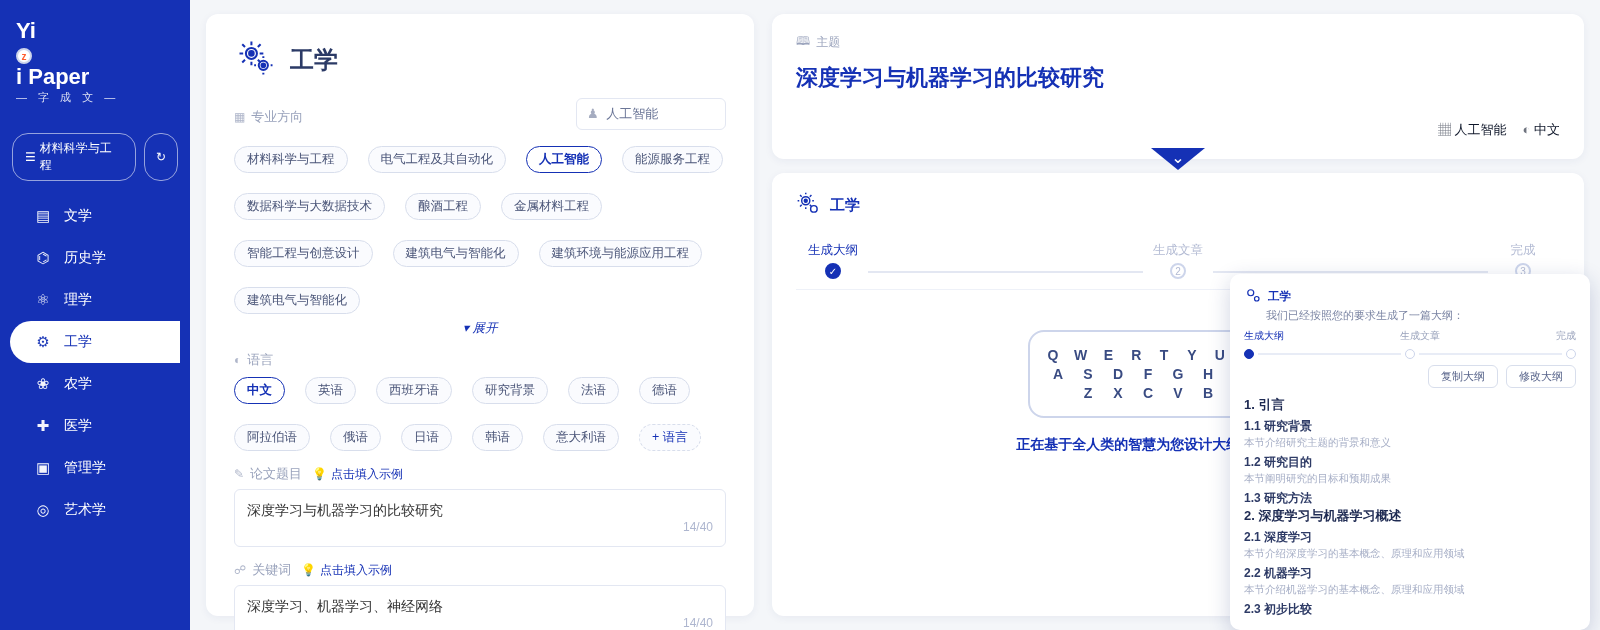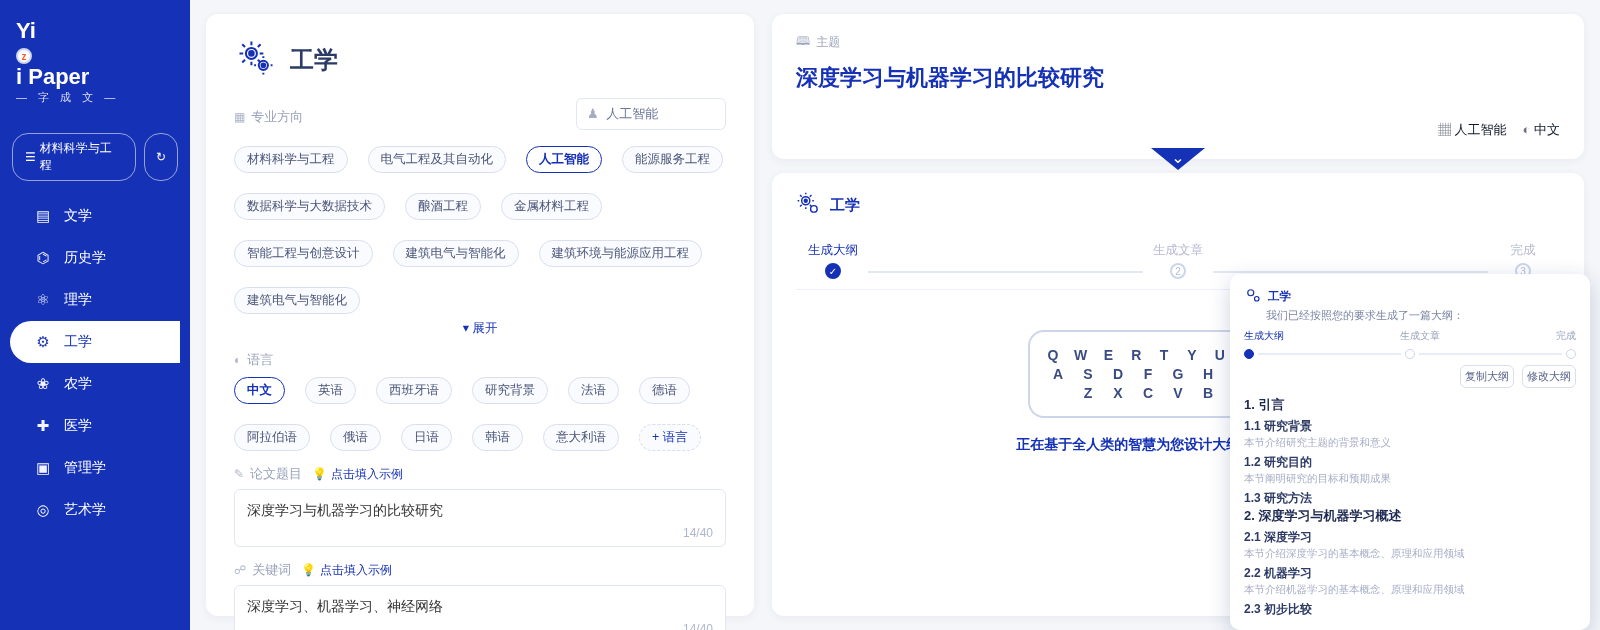--- a/index.html
+++ b/index.html
@@ -85,7 +85,7 @@
     border-color: #1531b5; color:#1531b5; background:#fff; font-weight:600;
   }
   .chip.add { border-style: dashed; color:#1531b5; }
-  .expand { width:100%; text-align:center; color:#1531b5; font-size:12.5px; margin-top:6px;}
+  .expand { width:100%; text-align:center; color:#1531b5; font-size:12.5px; margin-top:6px;font-style:italic;}
   .title-row { display:flex; align-items:center; gap:10px; margin-top:14px;}
   .title-row .hint { font-size:12px; color:#1531b5; display:flex; align-items:center; gap:4px;}
   .text-input {

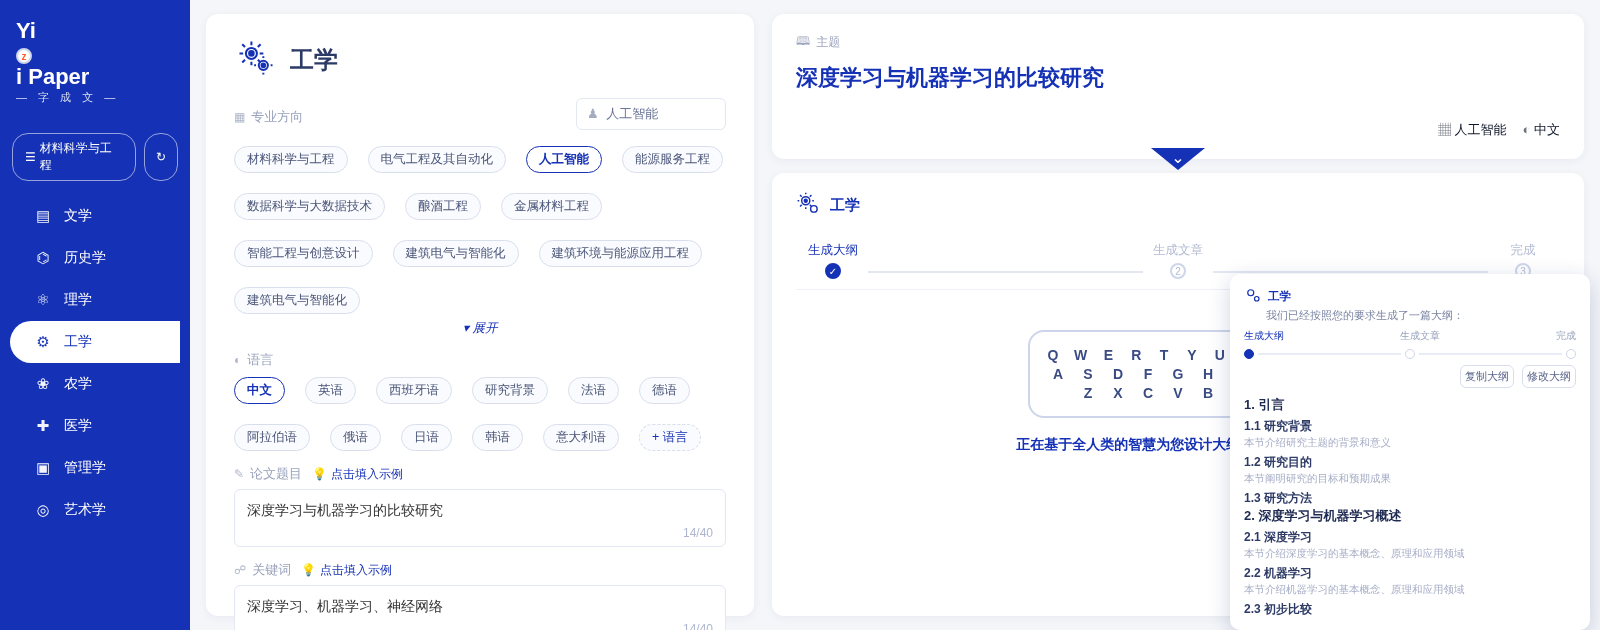--- a/index.html
+++ b/index.html
@@ -137,7 +137,7 @@
   .popup .psteps .pdot.a{background:#1531b5;border-color:#1531b5;}
   .popup .pbar{flex:1;height:1.5px;background:#e8ecf6;margin:0 4px;}
   .popup .btns{display:flex; gap:8px; justify-content:flex-end; margin:6px 0 8px 0;}
-  .popup .pbtn{border:1px solid #d8deec; border-radius:6px; padding:3px 4px; font-size:11px; color:#5a668c;}
+  .popup .pbtn{border:1px solid #d8deec; border-radius:6px; padding:3px 12px; font-size:11px; color:#5a668c;}
   .popup h4{font-size:13px;font-weight:700;color:#1e2a52;}
   .popup .sub{font-size:12px;font-weight:600;color:#2e3b66;margin-top:4px;}
   .popup .desc{font-size:10.5px;color:#a6aec6;margin-top:1px;}

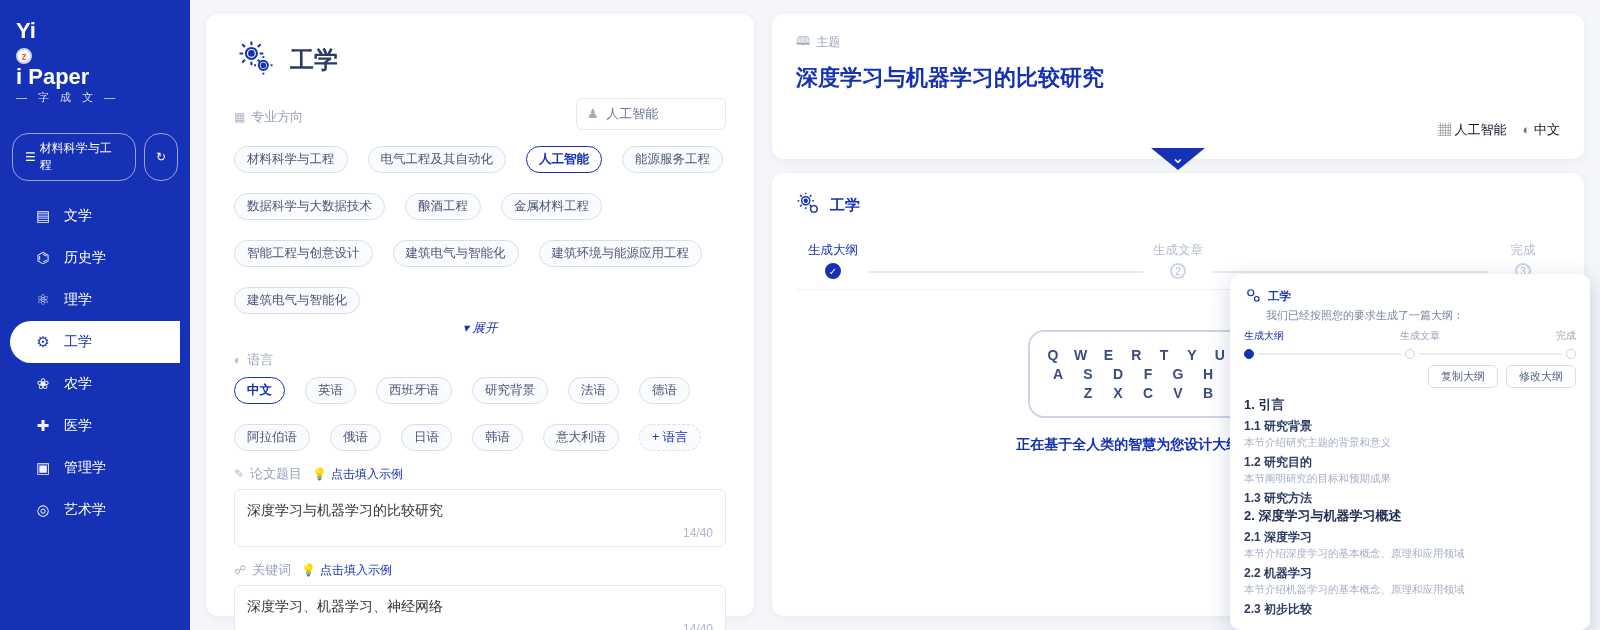--- a/index.html
+++ b/index.html
@@ -93,7 +93,7 @@
     padding:12px 12px 26px 12px; font-size:14px; color:#333; margin-top:6px;
     position:relative; background:#fff;
   }
-  .counter { position:absolute; right:12px; bottom:6px; font-size:12px; color:#aeb6cf;}
+  .counter { position:absolute; right:12px; bottom:12px; font-size:12px; color:#aeb6cf;}
   .row-between{display:flex; justify-content:space-between; align-items:center;}
   
   .right-col { flex:1; display:flex; flex-direction:column; gap:14px; position:relative;}

